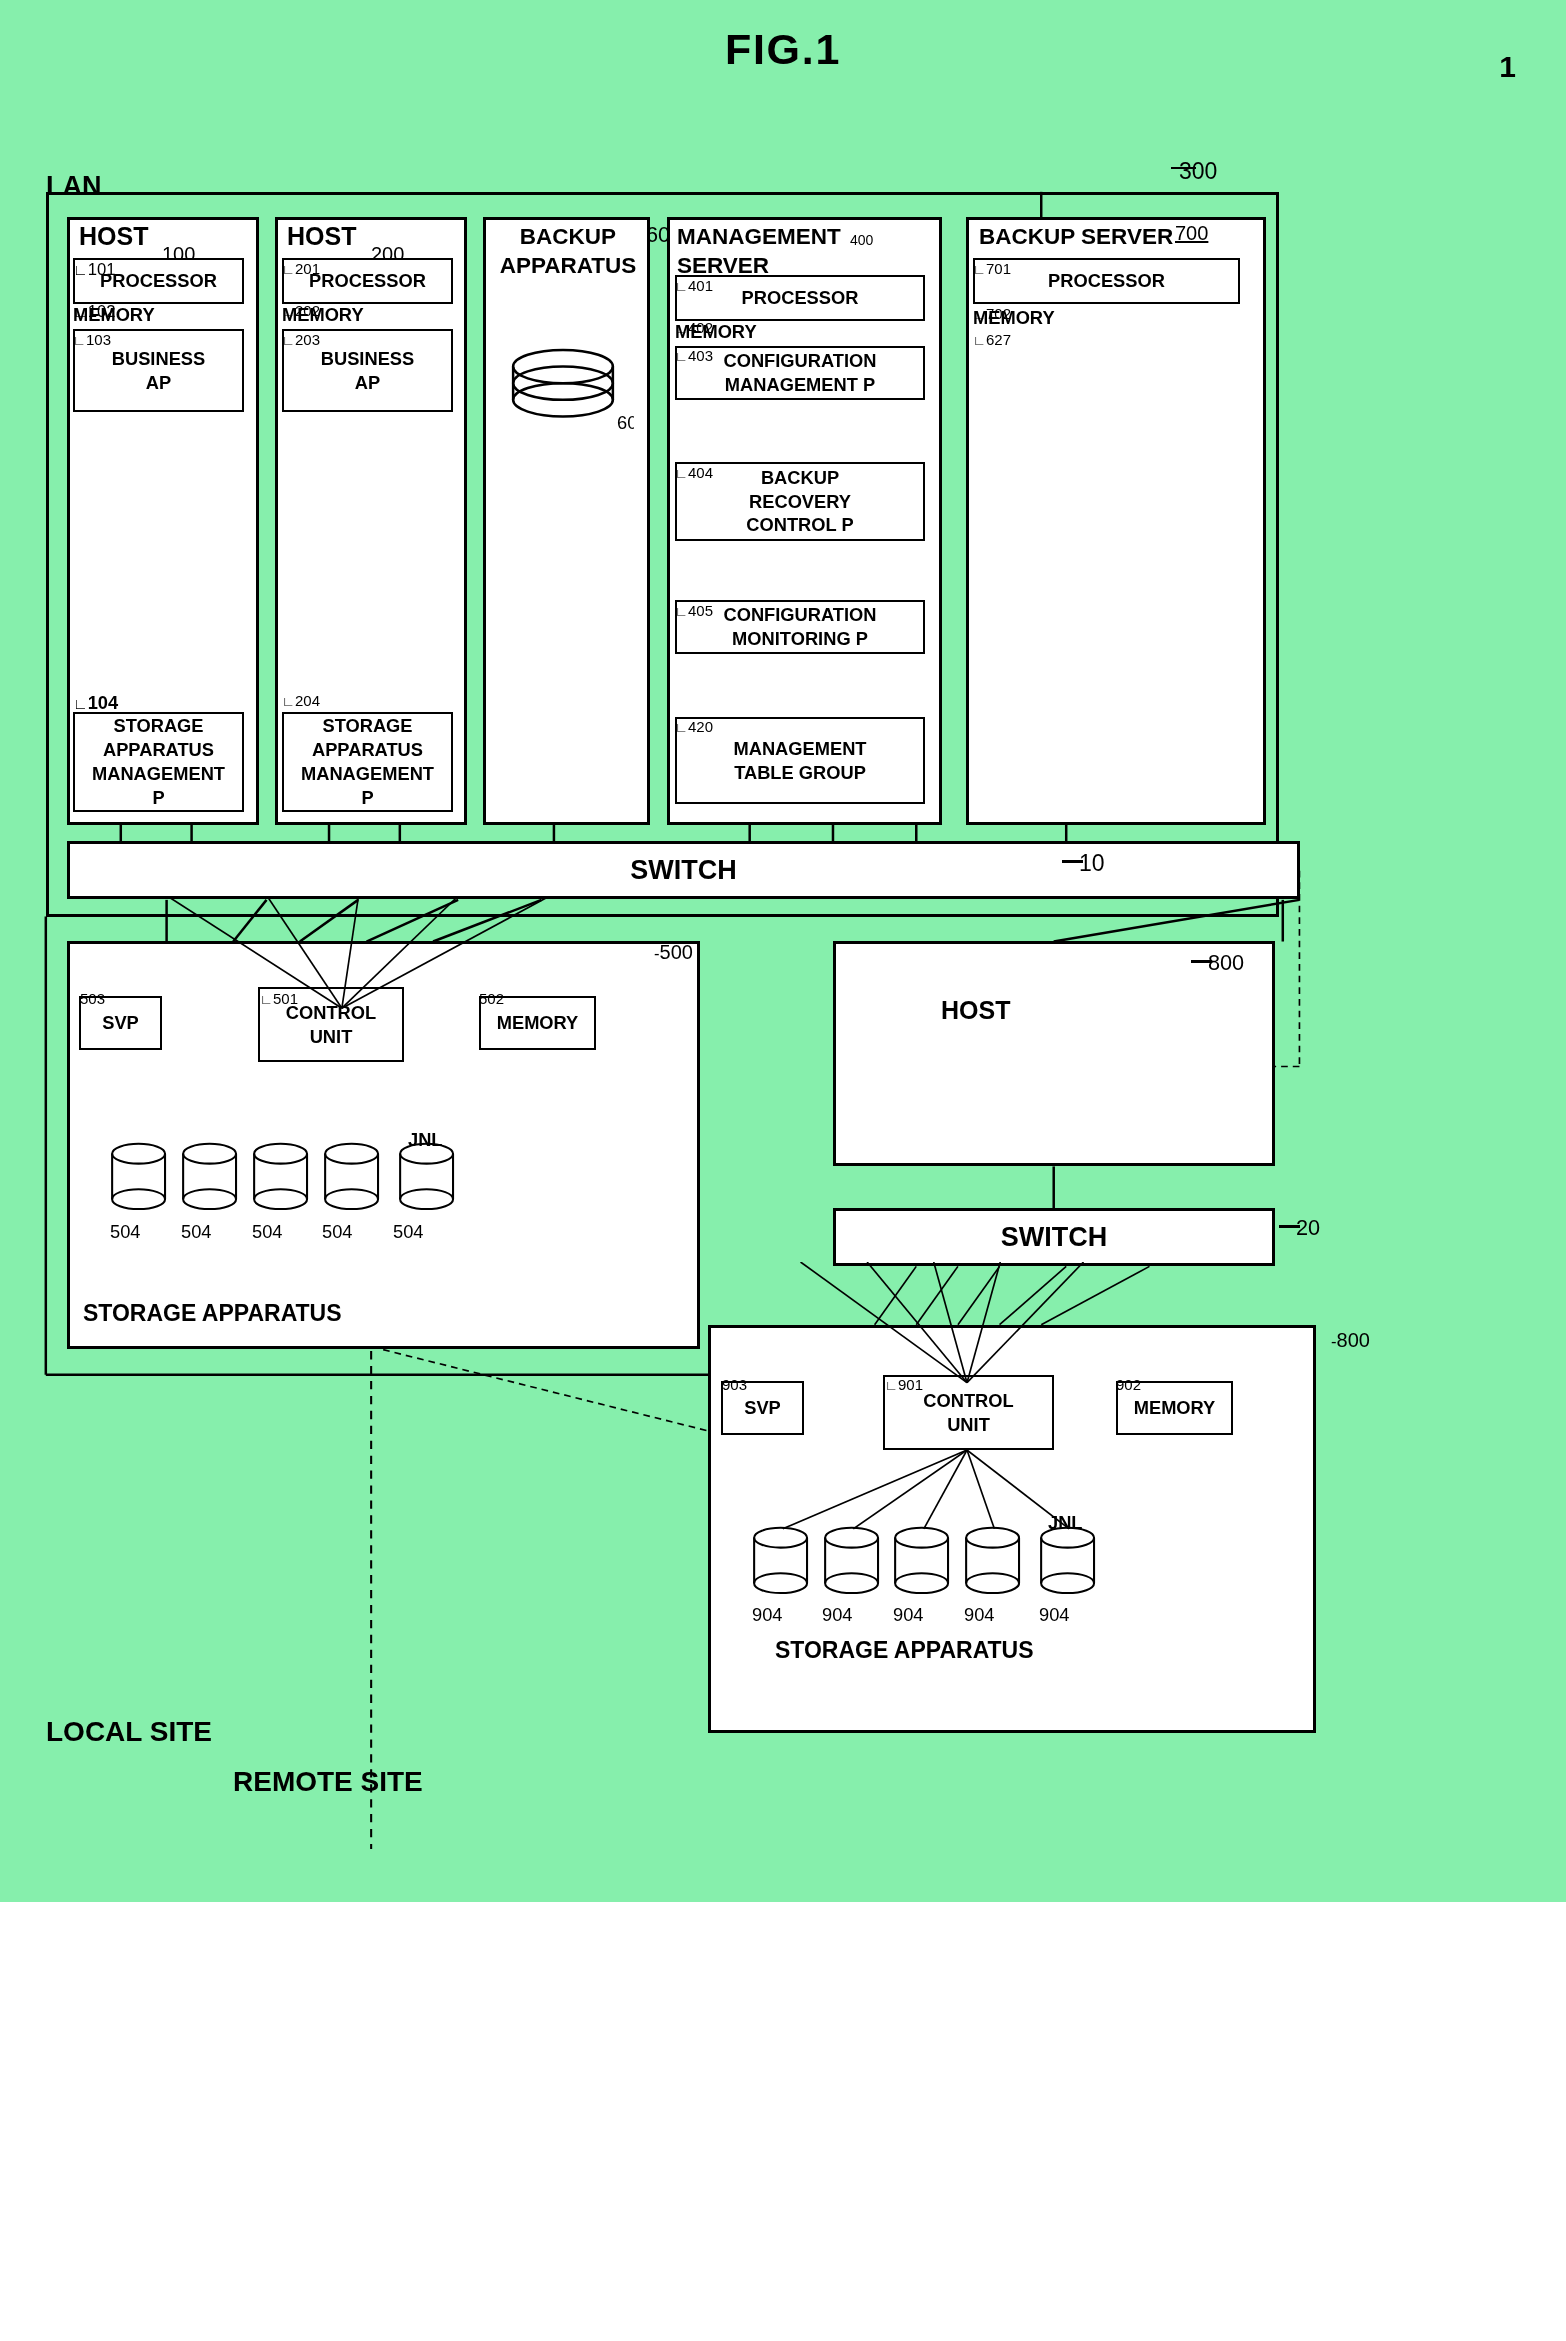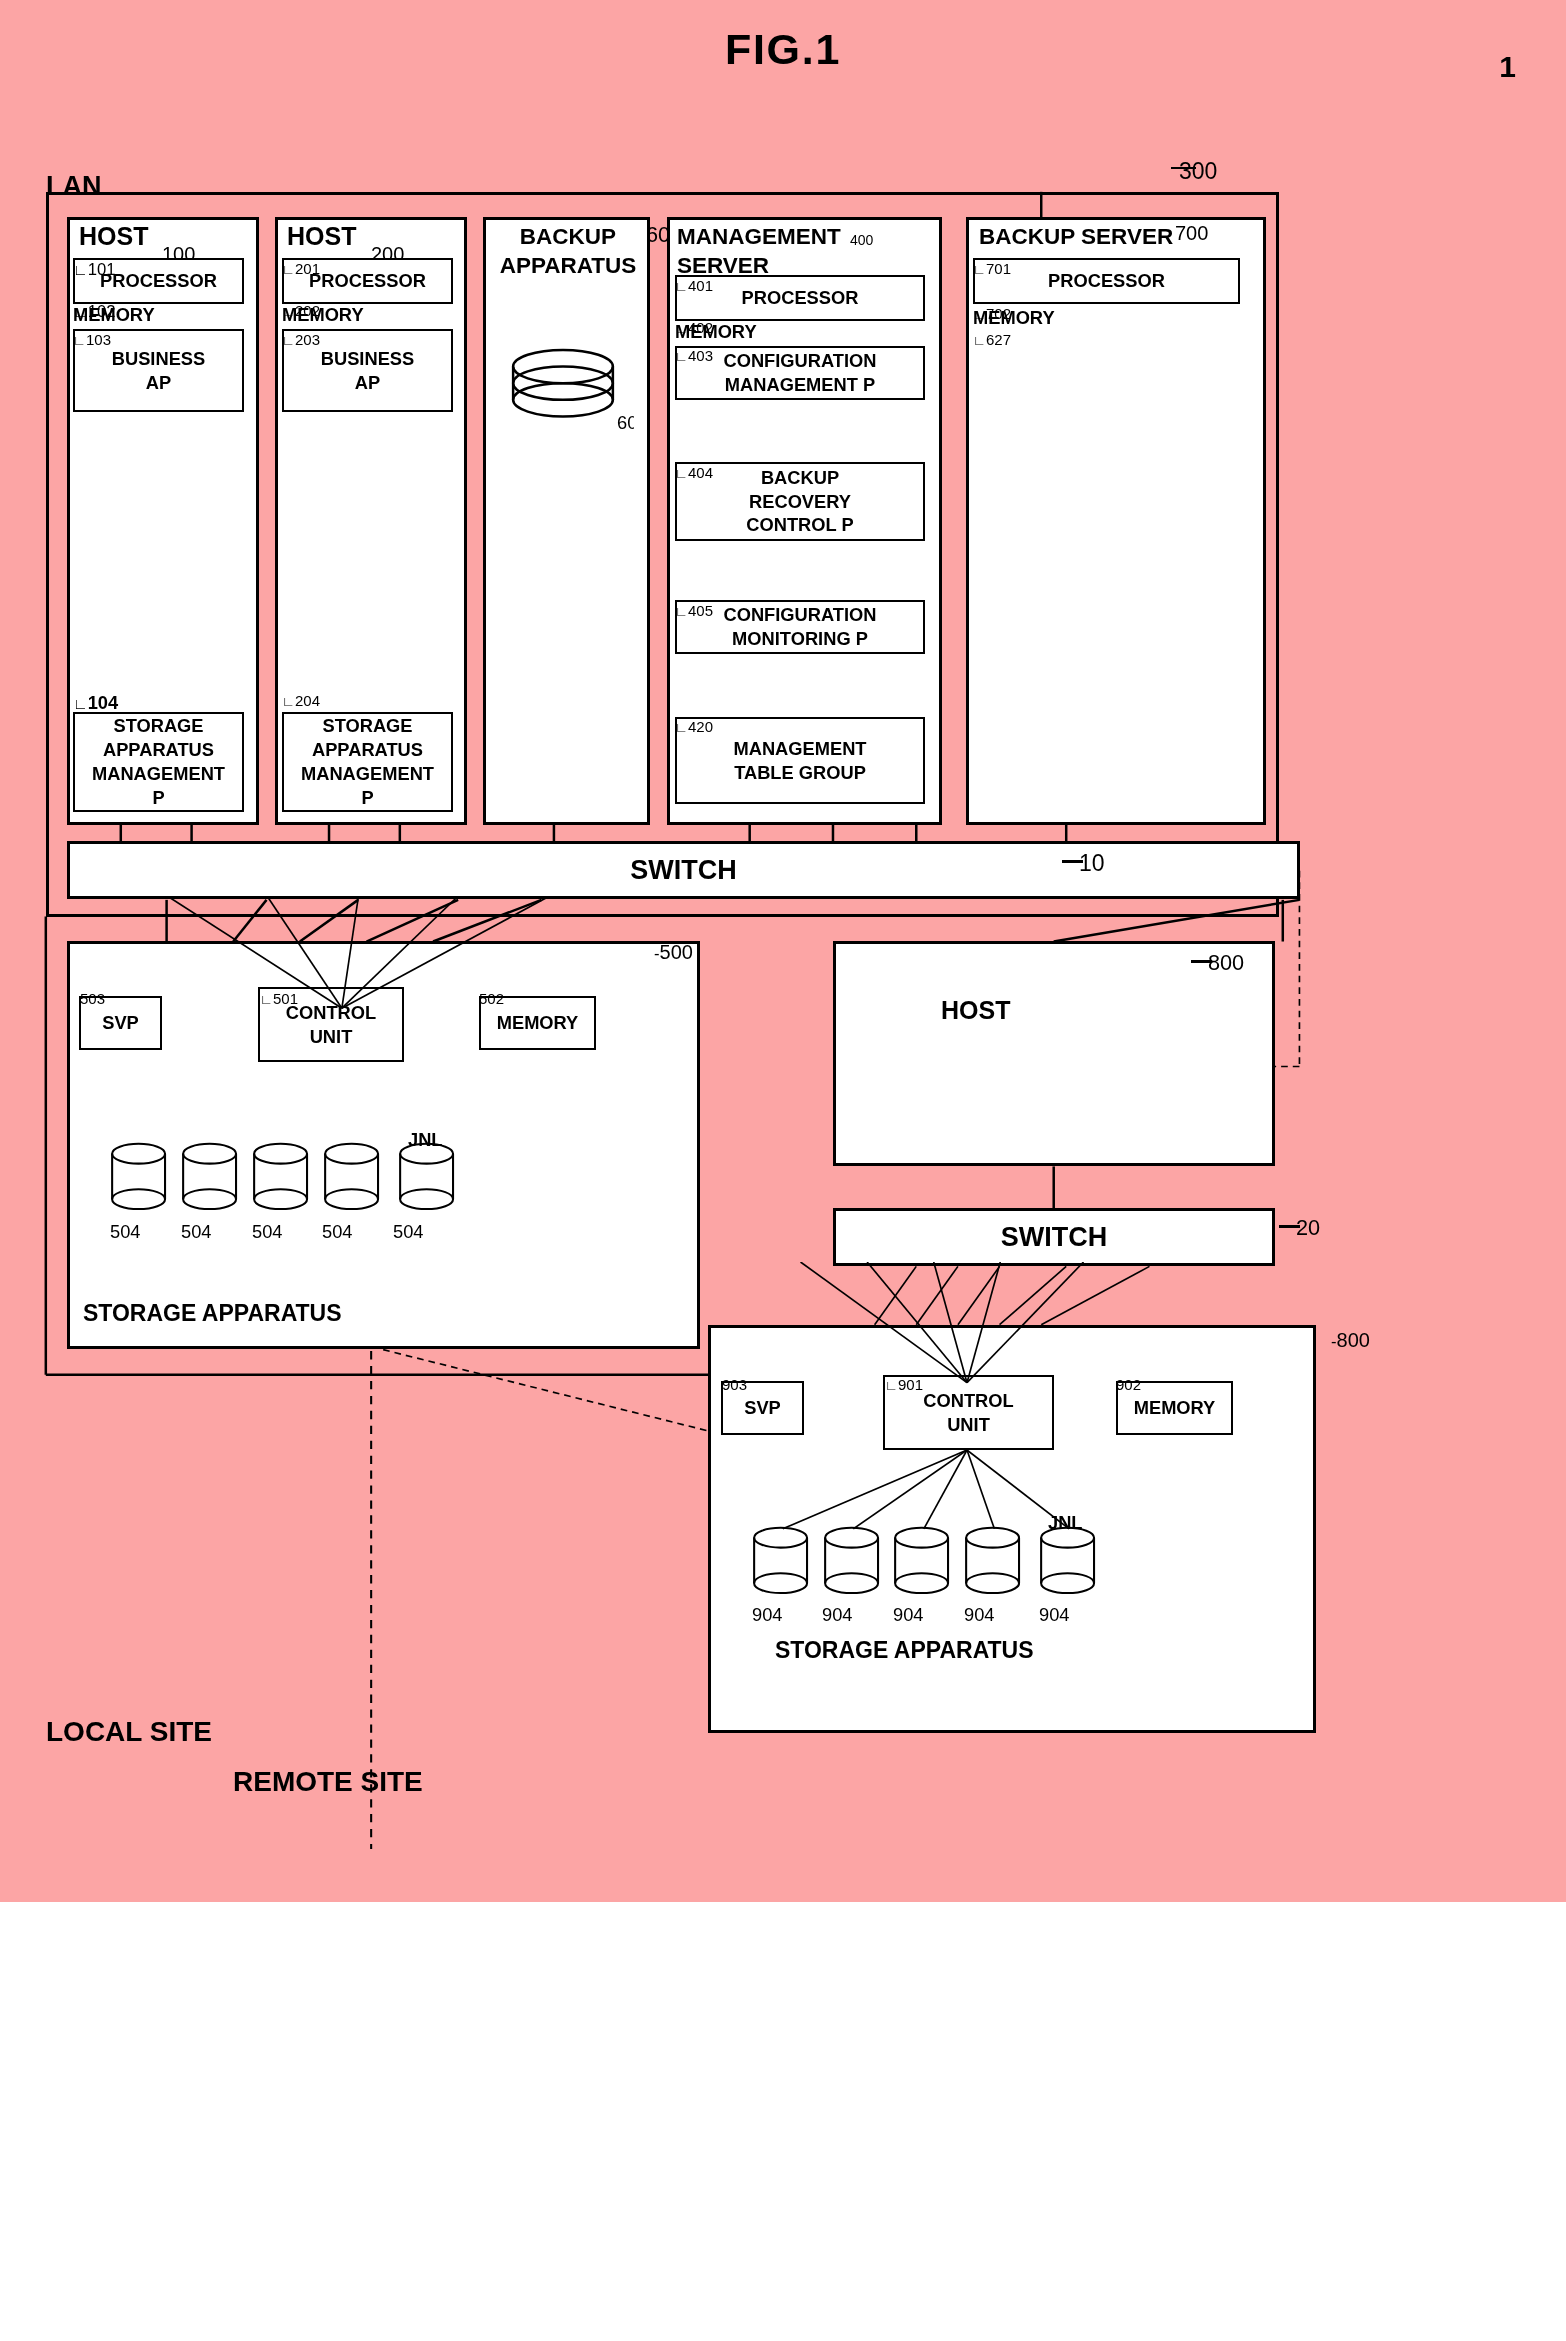--- a/index.html
+++ b/index.html
@@ -15,7 +15,7 @@
       position: relative;
       width: 1566px;
       height: 1902px;
-      background: #fca5a5;
+      background: #86efac;
     }
 
     

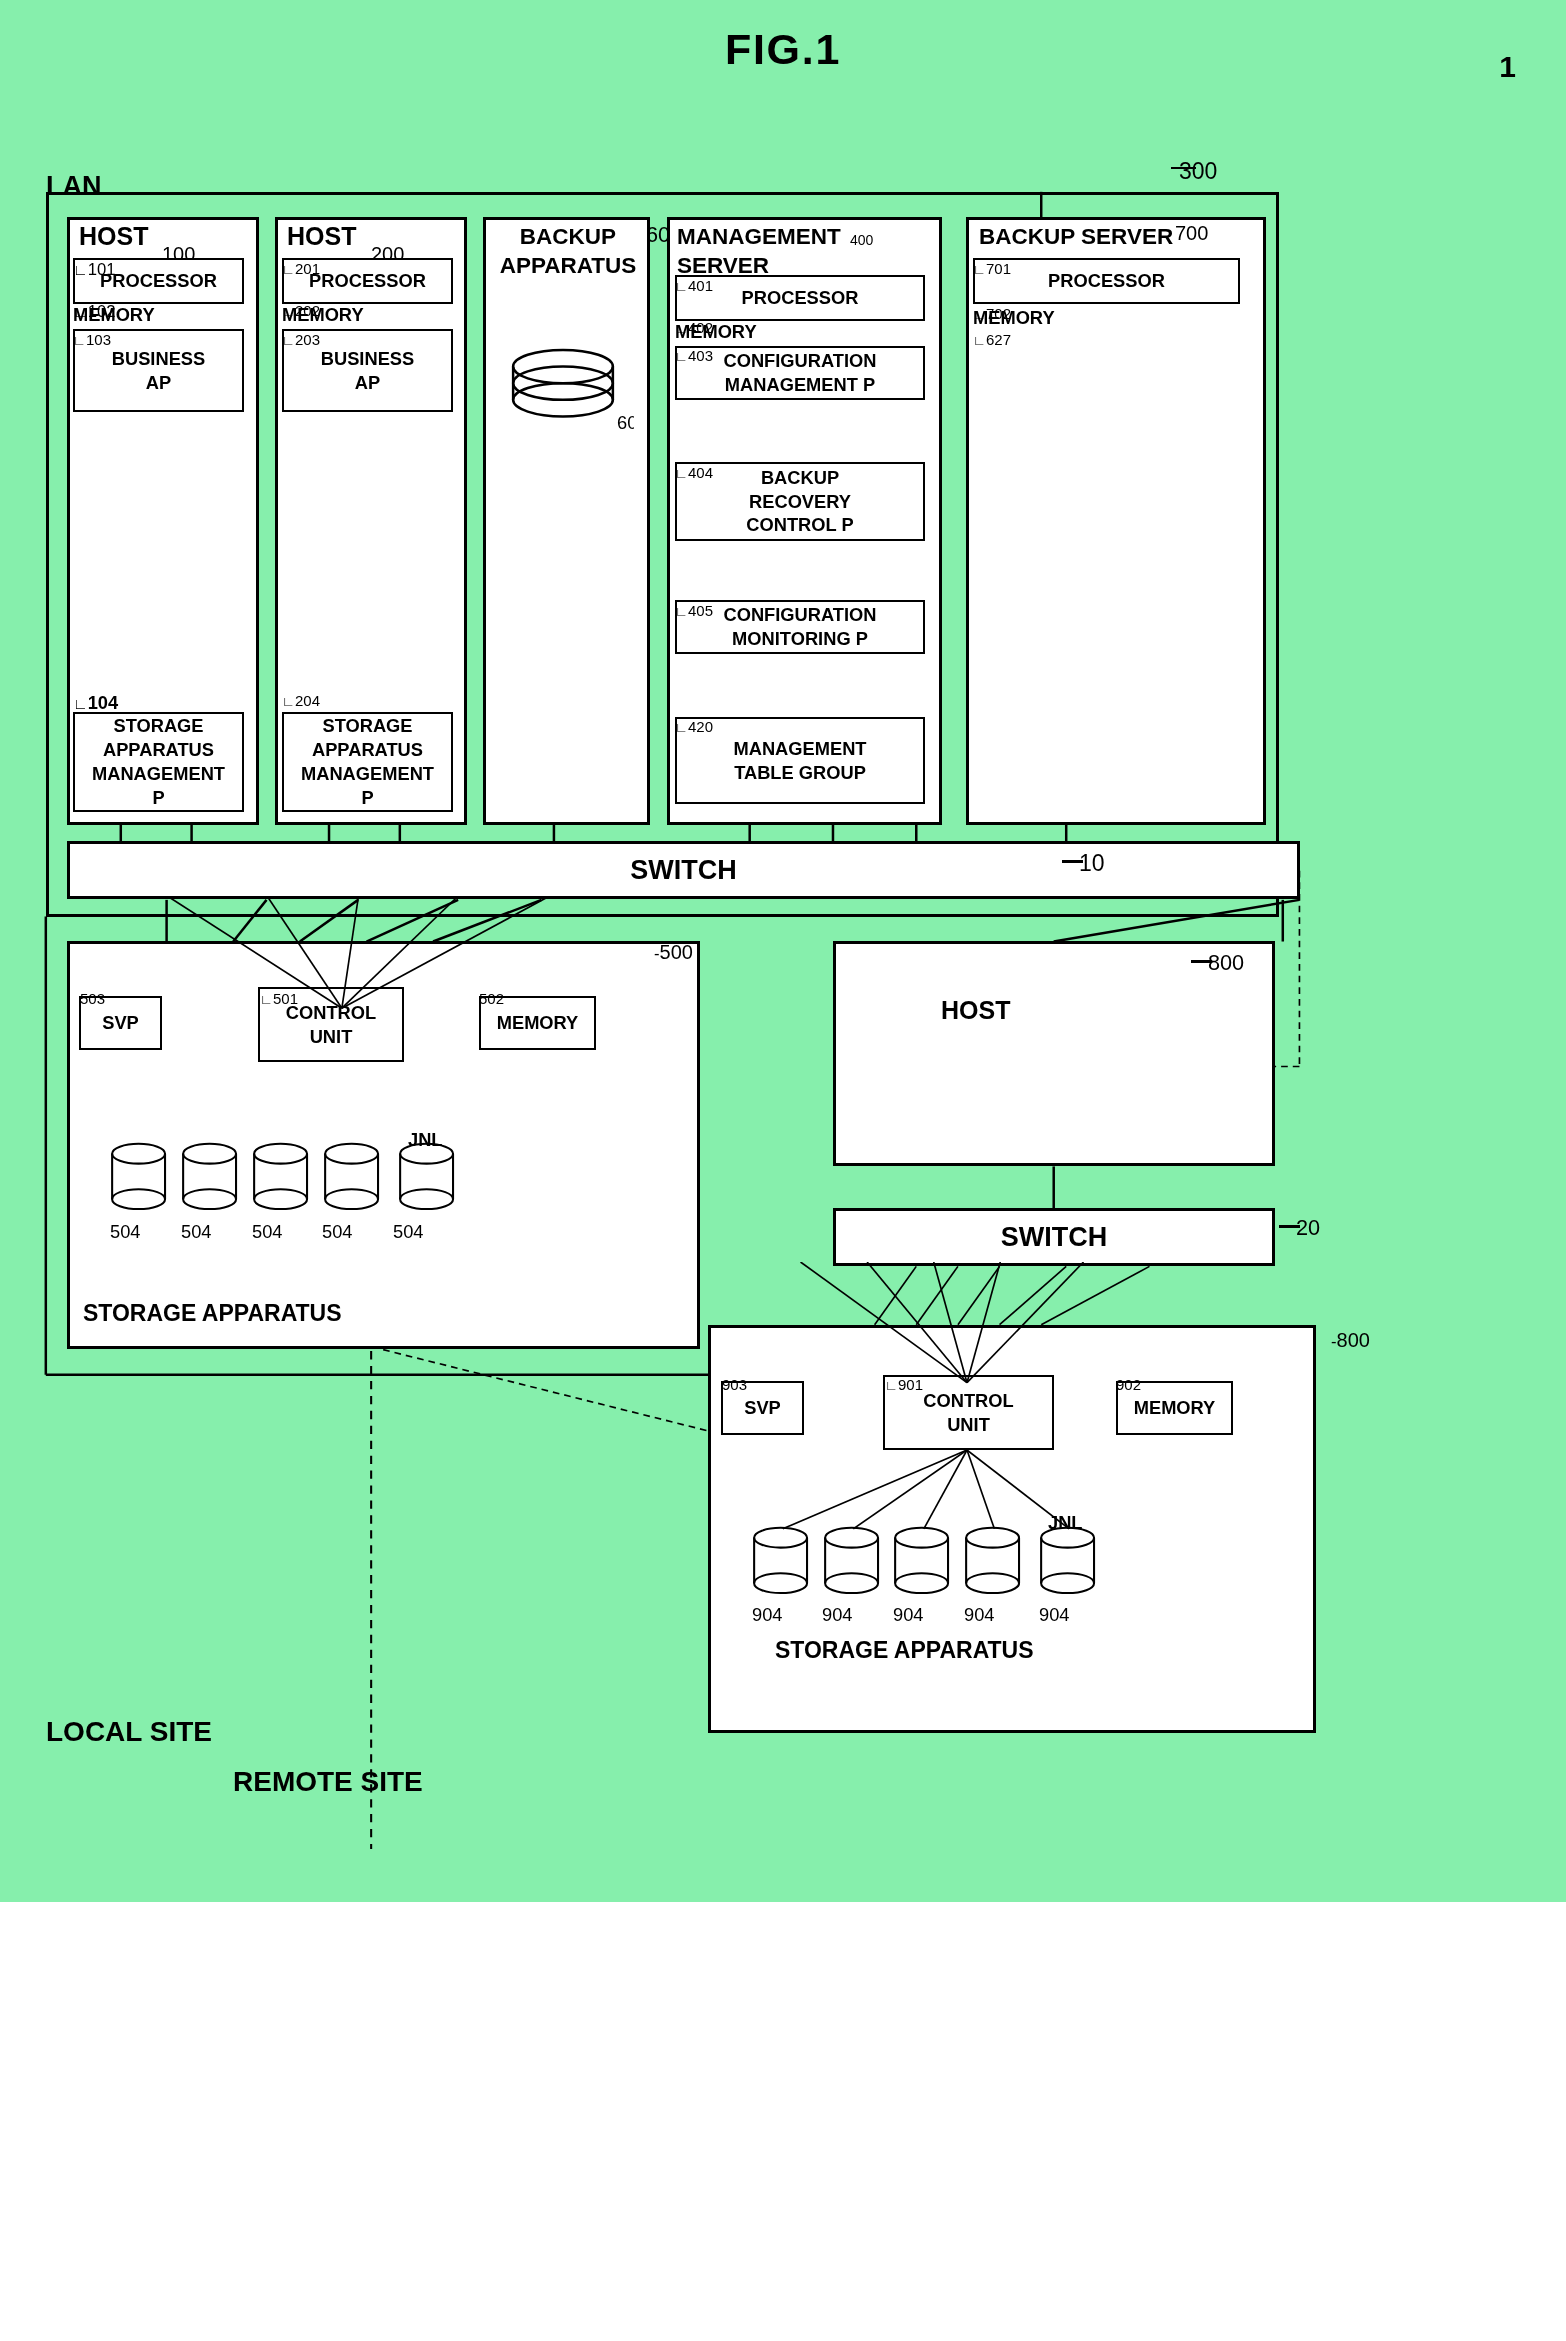--- a/index.html
+++ b/index.html
@@ -460,7 +460,7 @@
 
   <div class="backup-server-box"></div>
   <div style="position:absolute;top:222px;left:979px;font-size:22.5px;font-weight:bold;line-height:1.3;">BACKUP SERVER</div>
-  <div style="position:absolute;top:222px;left:1175px;font-size:20px;">700</div>
+  <div style="position:absolute;top:222px;left:1175px;font-size:20px;text-decoration:underline;">700</div>
 
   <div class="inner-box" style="top:258px;left:973px;width:267px;height:46px;">
     <span class="inner-box-label">PROCESSOR</span>

